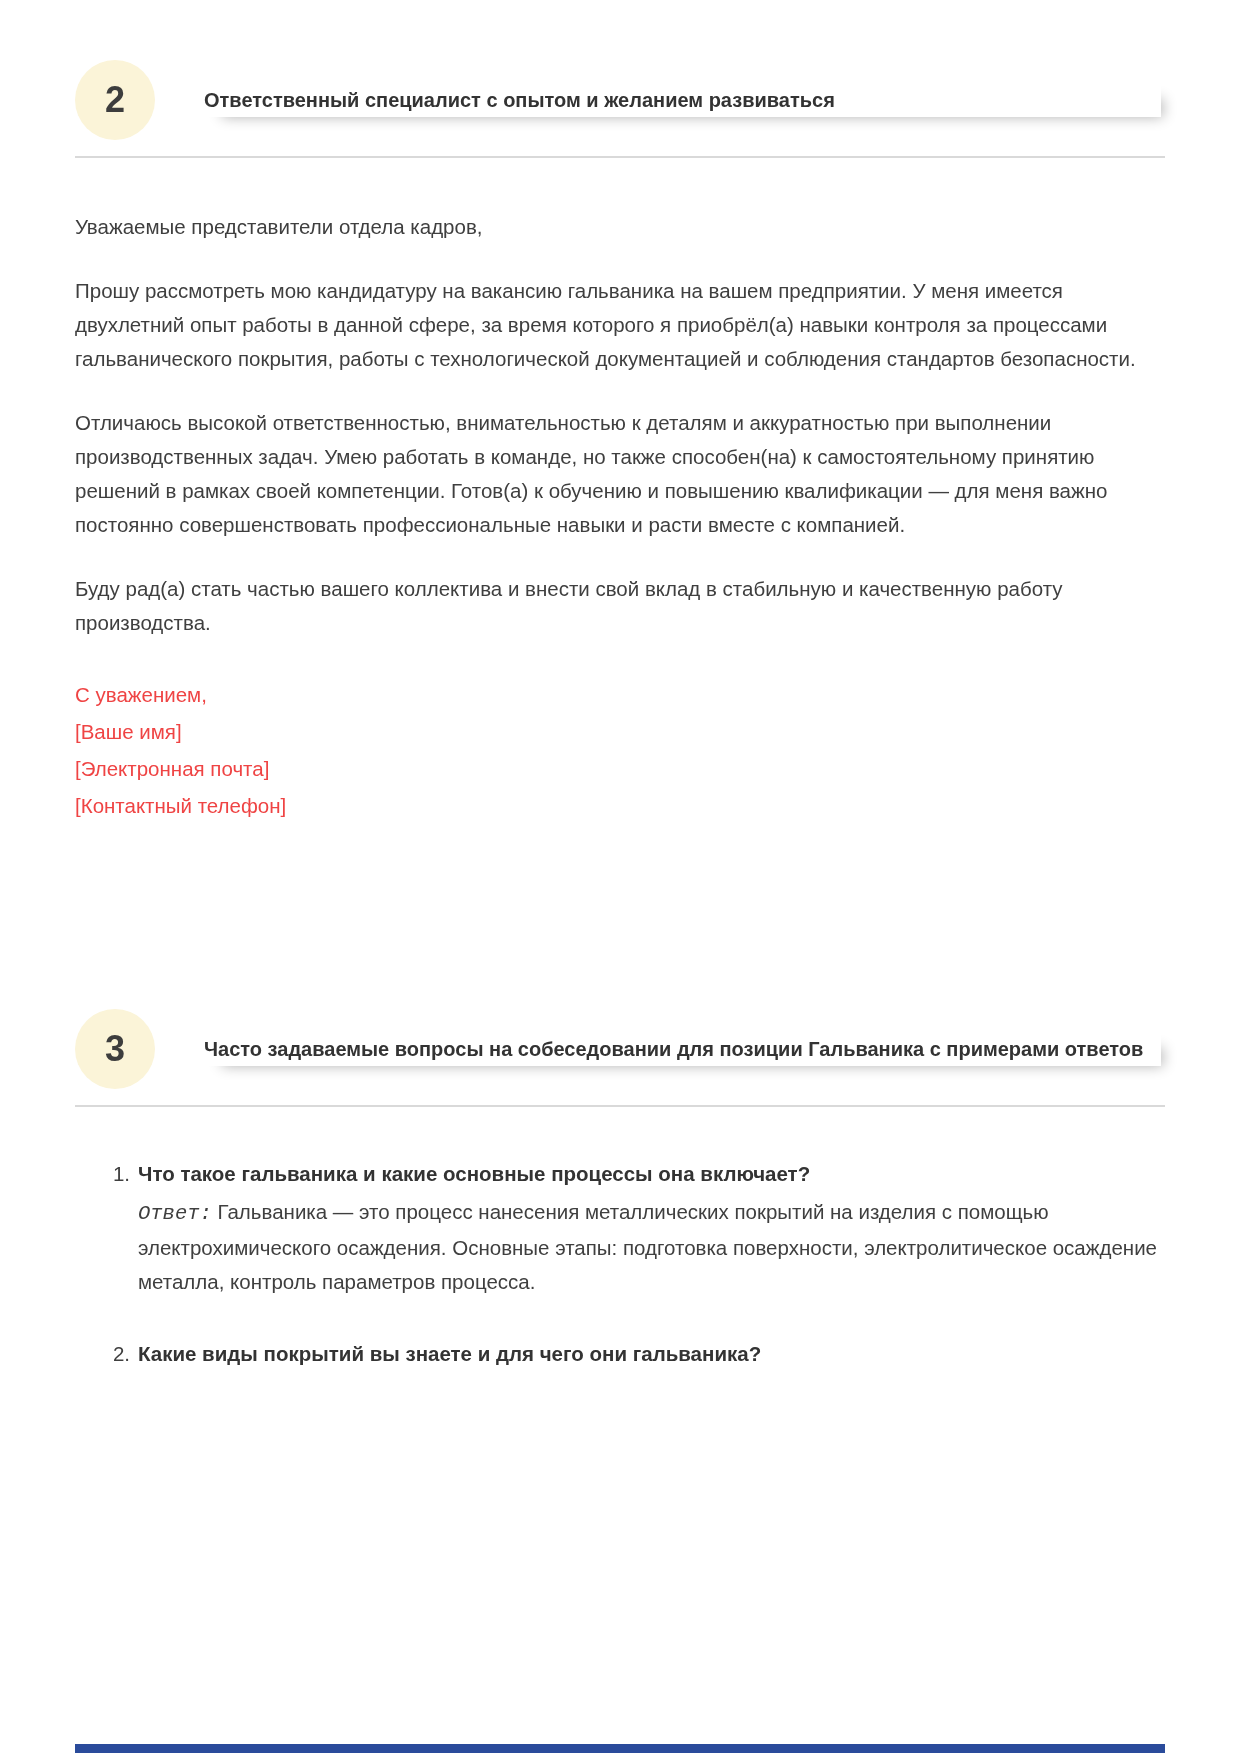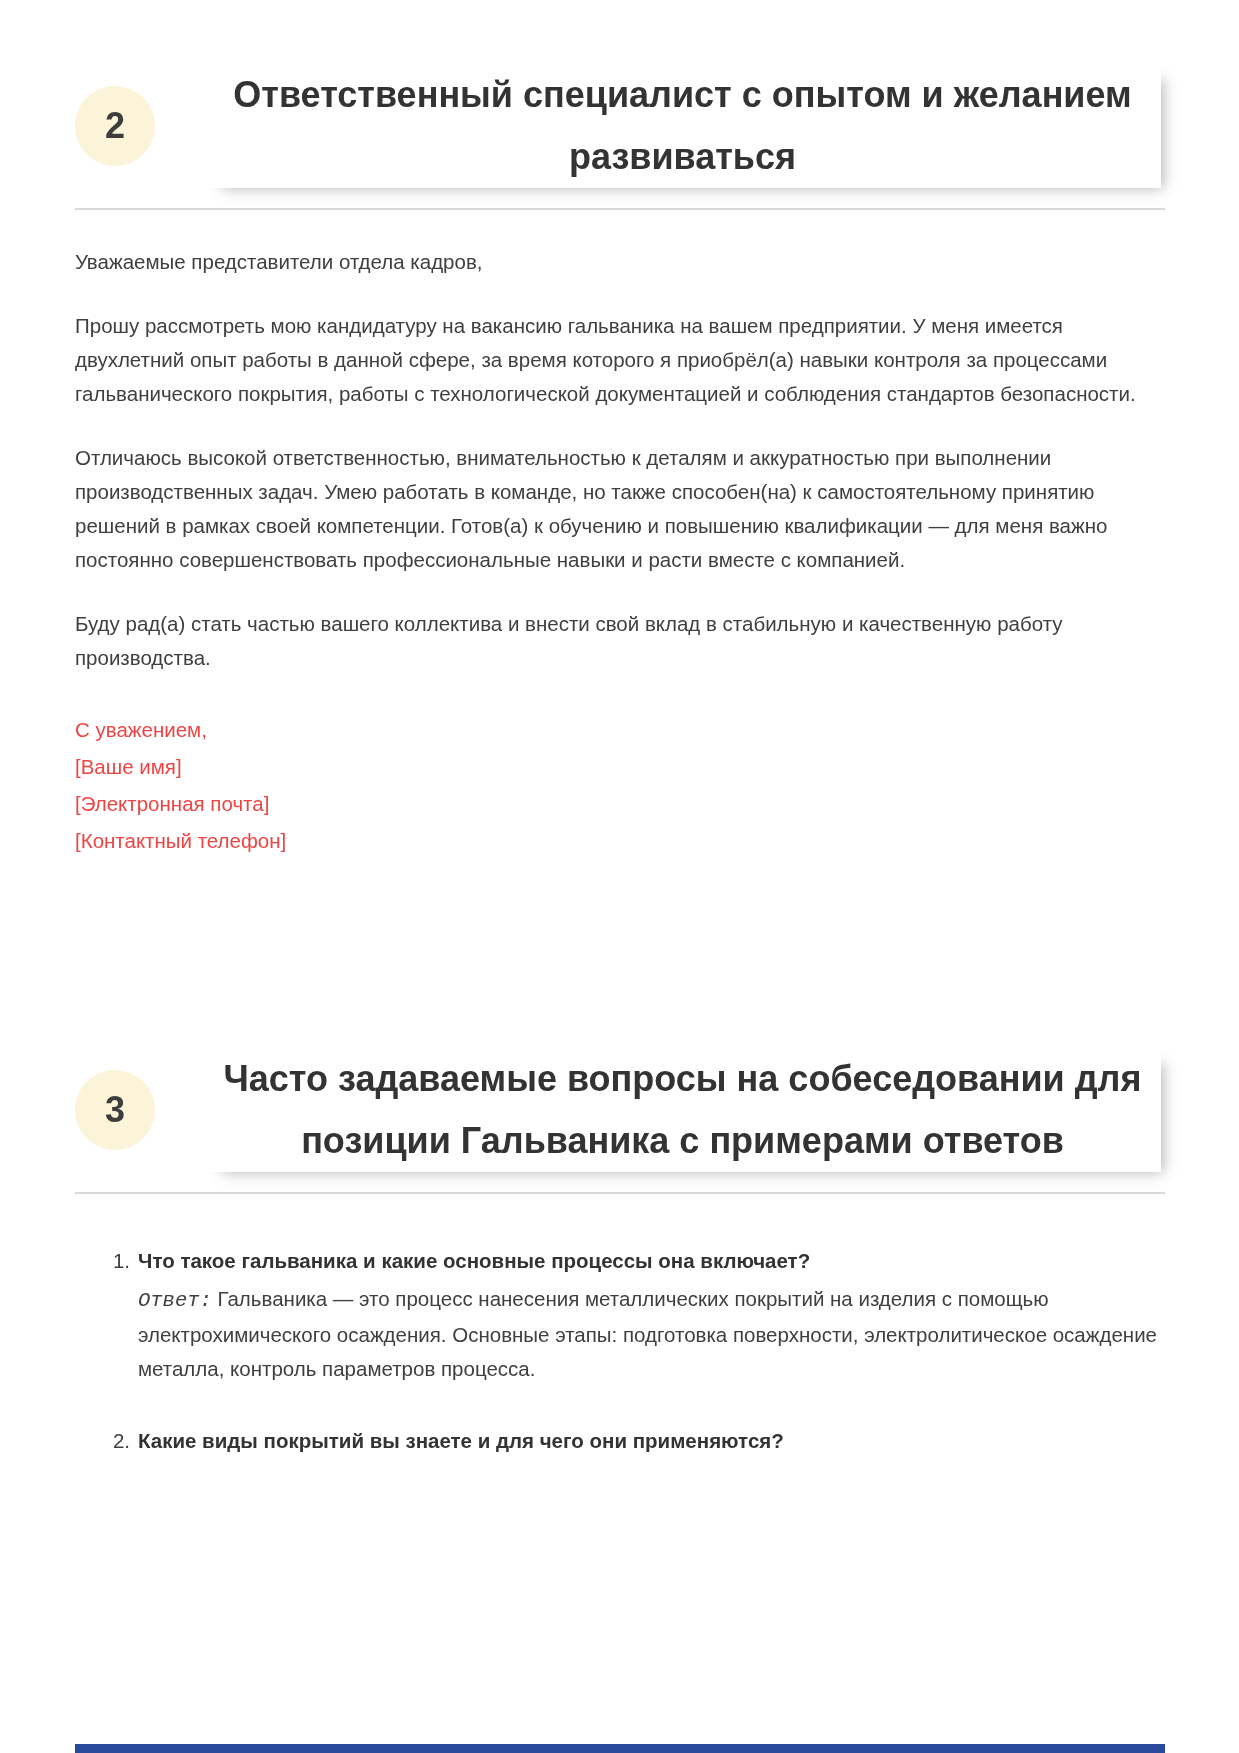--- a/index.html
+++ b/index.html
@@ -45,12 +45,11 @@
   .sec-title {
     margin: 4px;
     flex: 1;
-    font-size: 36px;
+    font-size: 20px;
     line-height: 1.72;
     font-weight: 700;
     color: #333333;
     box-shadow: 10px 8px 14px -8px rgba(0,0,0,0.30);
-    text-align: center;
   }
   .divider {
     border: 0;

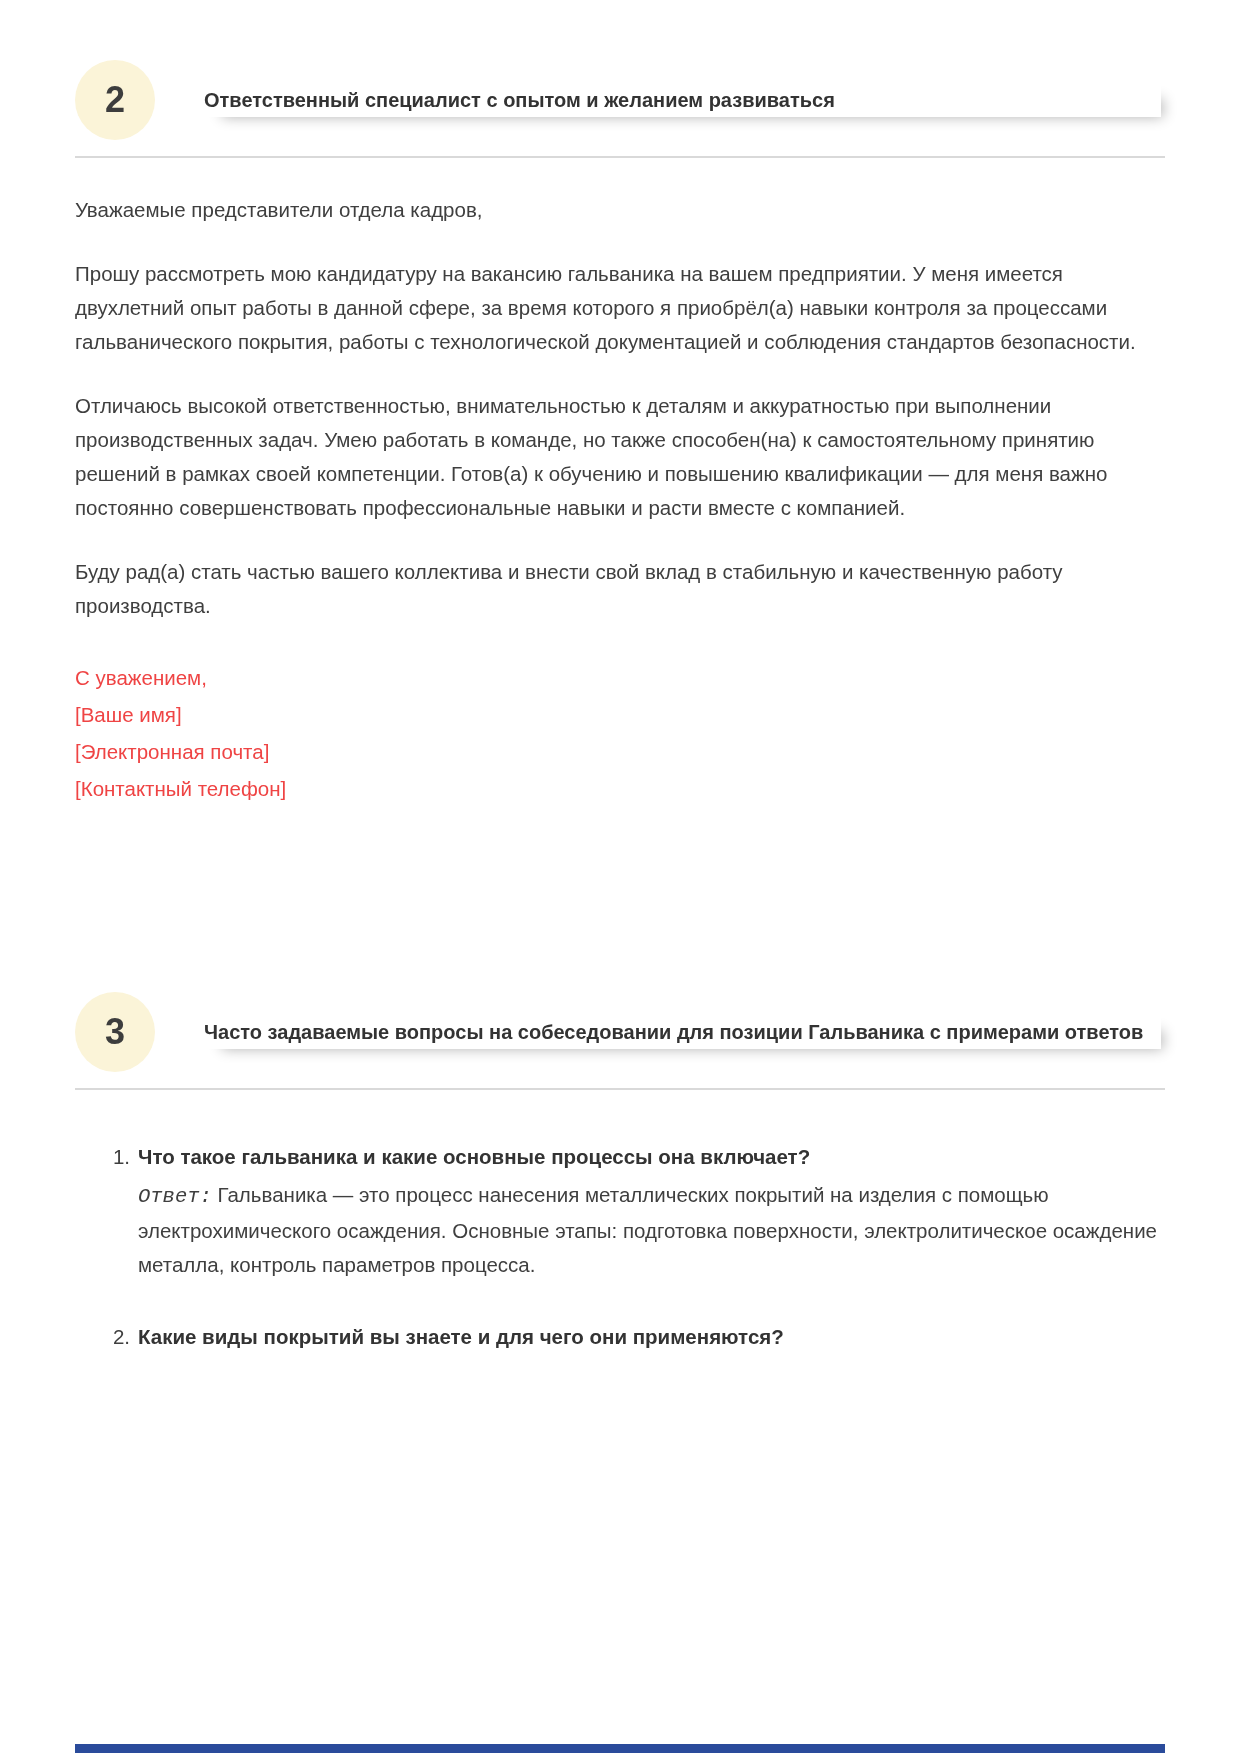--- a/index.html
+++ b/index.html
@@ -58,7 +58,7 @@
     box-shadow: 6px 4px 8px -4px rgba(0,0,0,0.18);
   }
   
-  .body-copy { margin-top: 35px; }
+  .body-copy { margin-top: 52px; }
   .para {
     margin: 0 0 30px 0;
     font-size: 20.5px;

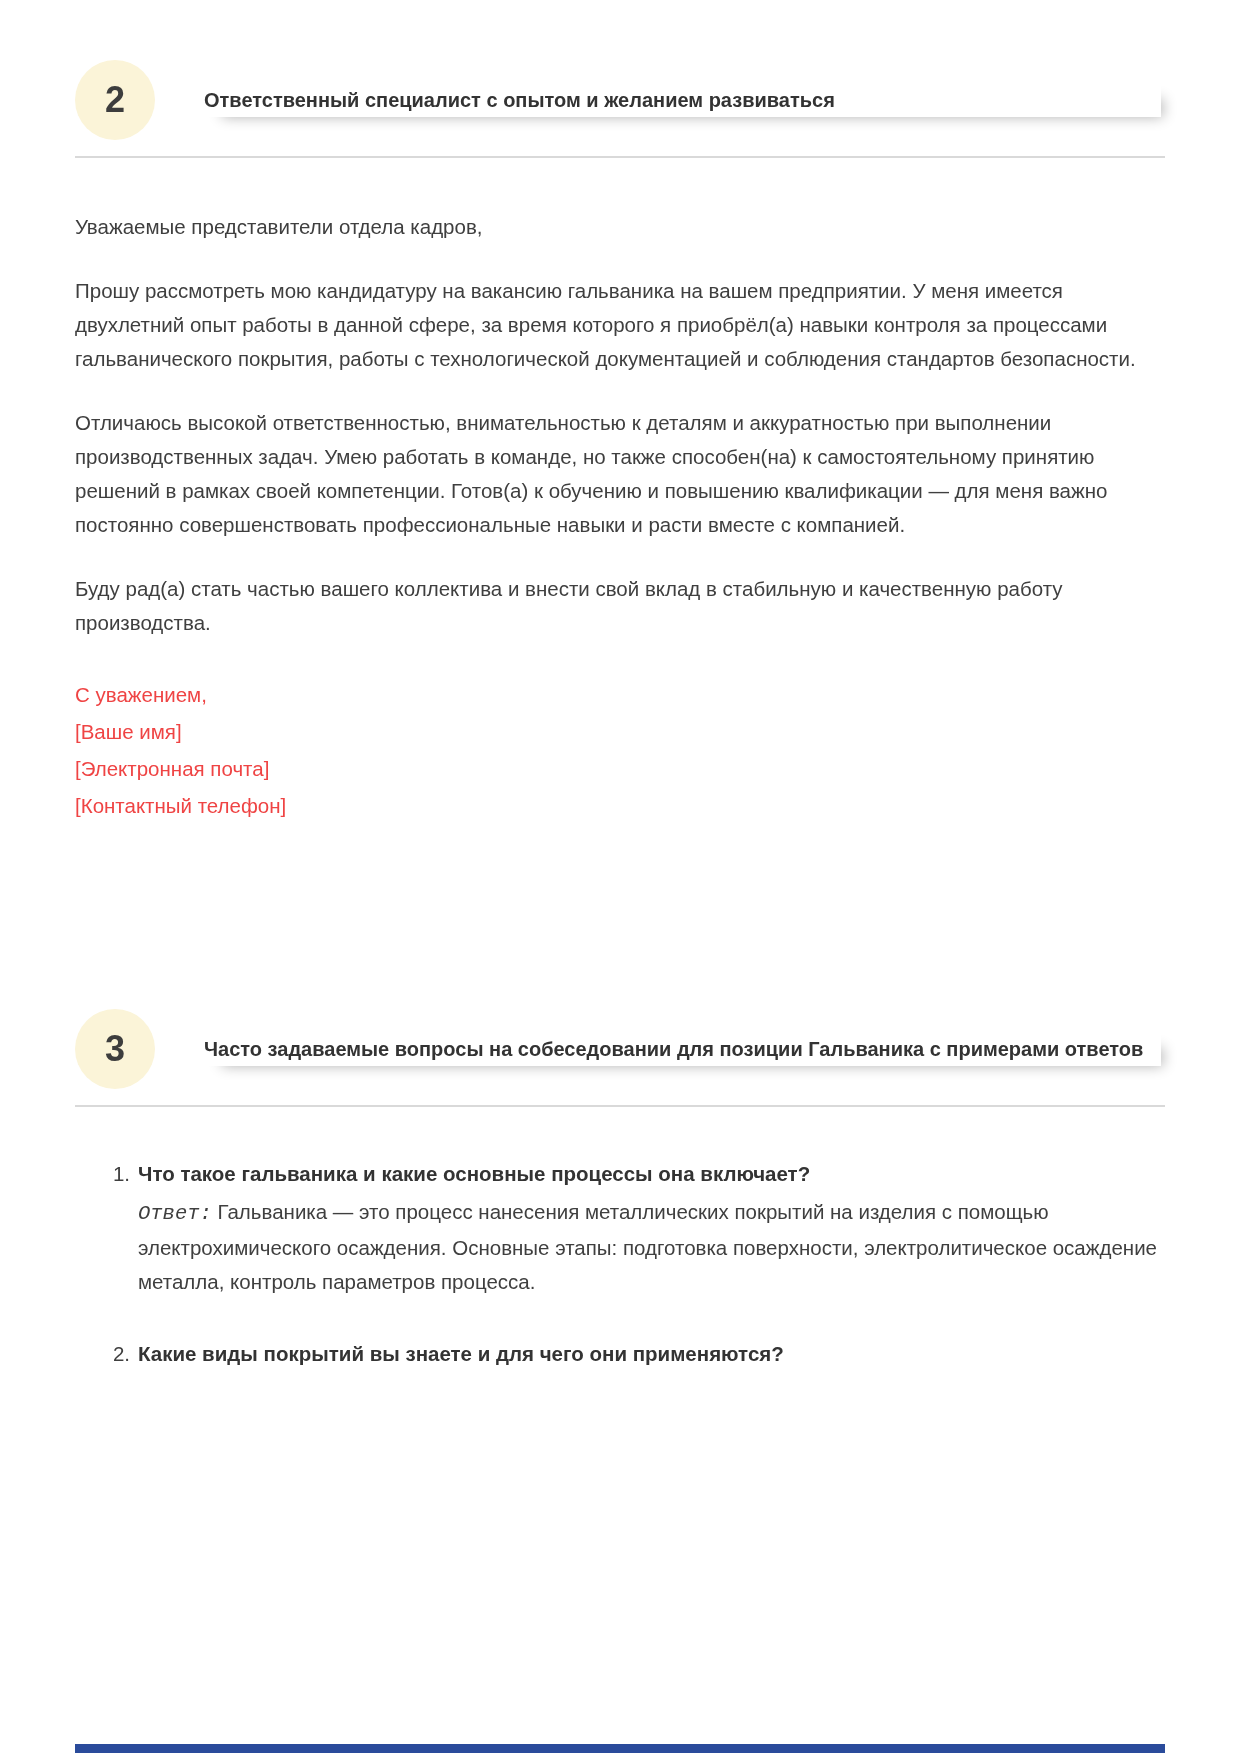--- a/index.html
+++ b/index.html
@@ -166,7 +166,7 @@
         <div class="qa-item">
           <div class="qa-q">
             <span class="qa-num">2.</span>
-            <span class="qa-qt">Какие виды покрытий вы знаете и для чего они применяются?</span>
+            <span class="qa-qt">Какие виды покрытий вы знаете и для чего они гальваника?</span>
           </div>
         </div>
 

